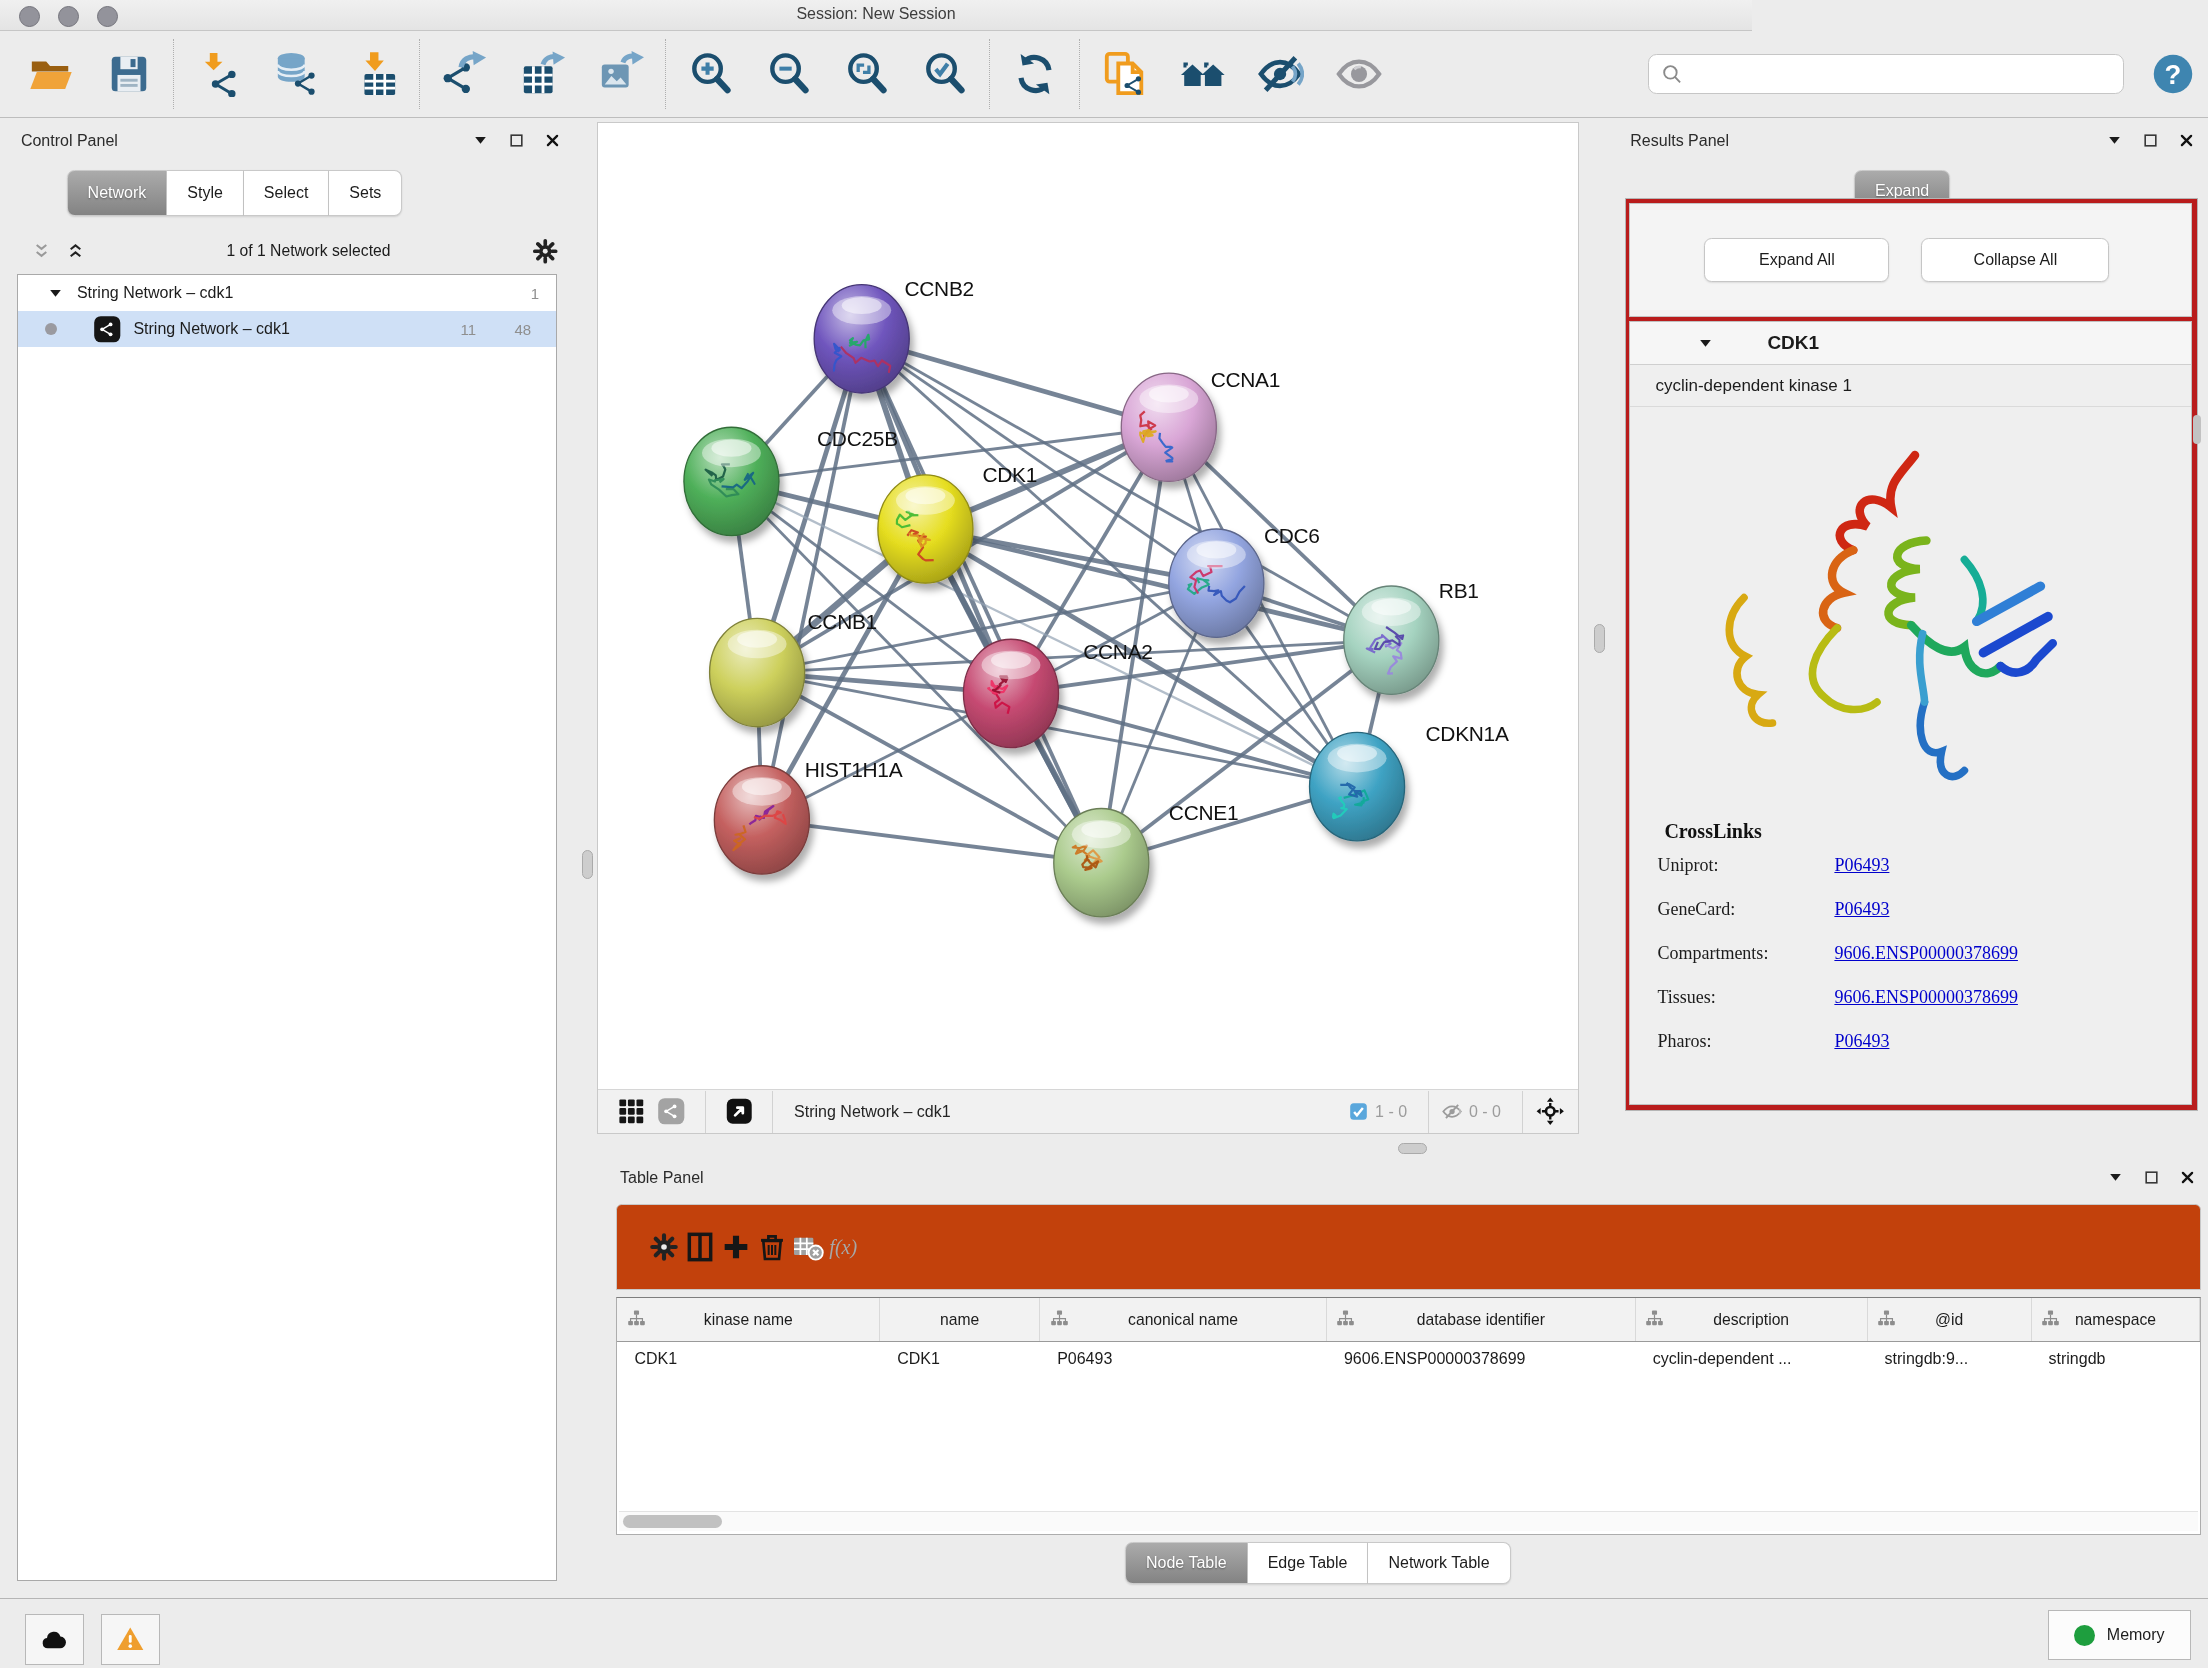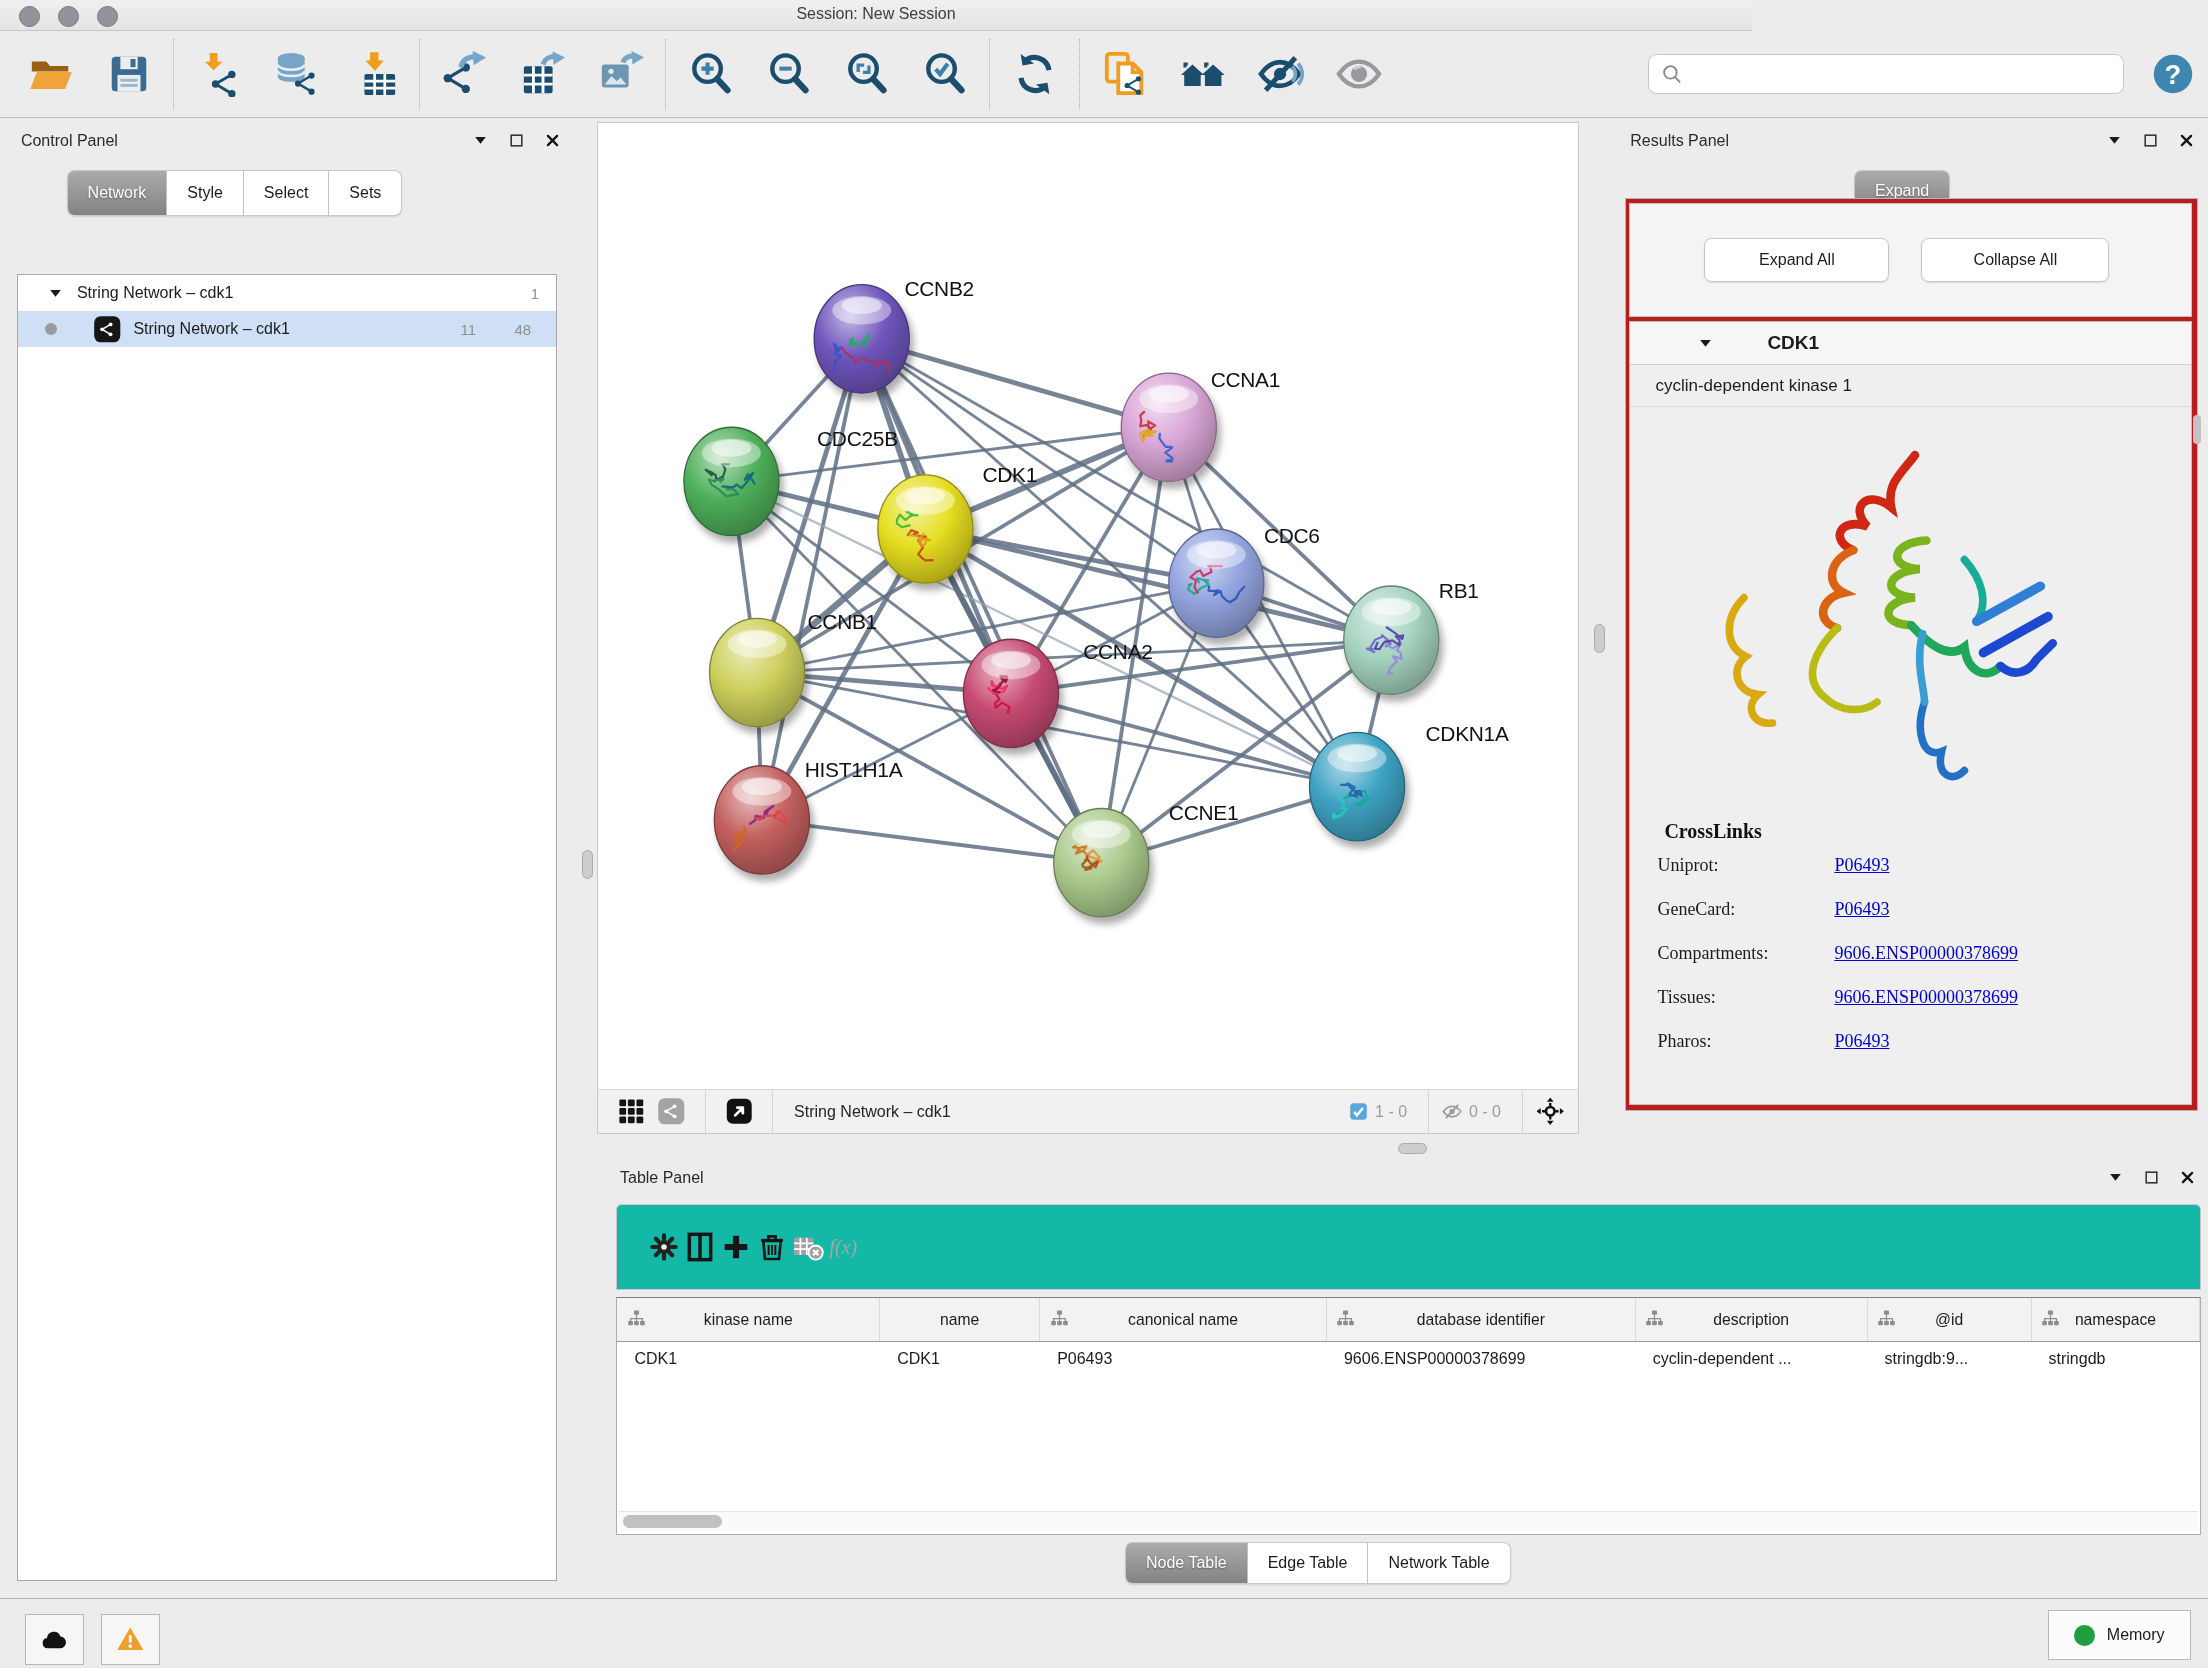--- a/index.html
+++ b/index.html
@@ -370,6 +370,26 @@
       <div class="seg">Select</div>
       <div class="seg">Sets</div>
     </div>
+  <div class="abs cp-toolrow" style="left:23px;top:112px;width:529px;height:34px;">
+    <span class="icn22">
+        <svg viewBox="0 0 24 24" aria-hidden="true">
+          <path d="M6.5 4.5L12 9l5.5-4.5M6.5 12.5L12 17l5.5-4.5" fill="none" stroke="#9a9a9a" stroke-width="2.3"></path>
+        </svg>
+      </span>
+    <span class="icn22" style="margin-left:13.3px">
+        <svg viewBox="0 0 24 24" aria-hidden="true">
+          <path d="M6.5 9.5L12 5l5.5 4.5M6.5 17.5L12 13l5.5 4.5" fill="none" stroke="#222" stroke-width="2.3"></path>
+        </svg>
+      </span>
+    <span class="cp-status" style="flex:1;text-align:center;">1 of 1 Network selected</span>
+    <span class="icn30">
+        <svg viewBox="0 0 24 24" aria-hidden="true">
+          <path d="M12 3.2v3M12 17.8v3M3.2 12h3M17.8 12h3M5.8 5.8l2.1 2.1M16.1 16.1l2.1 2.1M18.2 5.8l-2.1 2.1M7.9 16.1l-2.1 2.1" stroke="#222" stroke-width="3.1" stroke-linecap="round"></path>
+          <circle cx="12" cy="12" r="5.2" fill="#222"></circle>
+          <circle cx="12" cy="12" r="2.1" fill="#ececec"></circle>
+        </svg>
+      </span>
+  </div>
   <div id="cp-tree" class="abs treebox" style="left:9.5px;top:152px;width:538px;height:1305px;">
       <div class="trow">
         <span class="icn18" style="margin-left:28.5px">

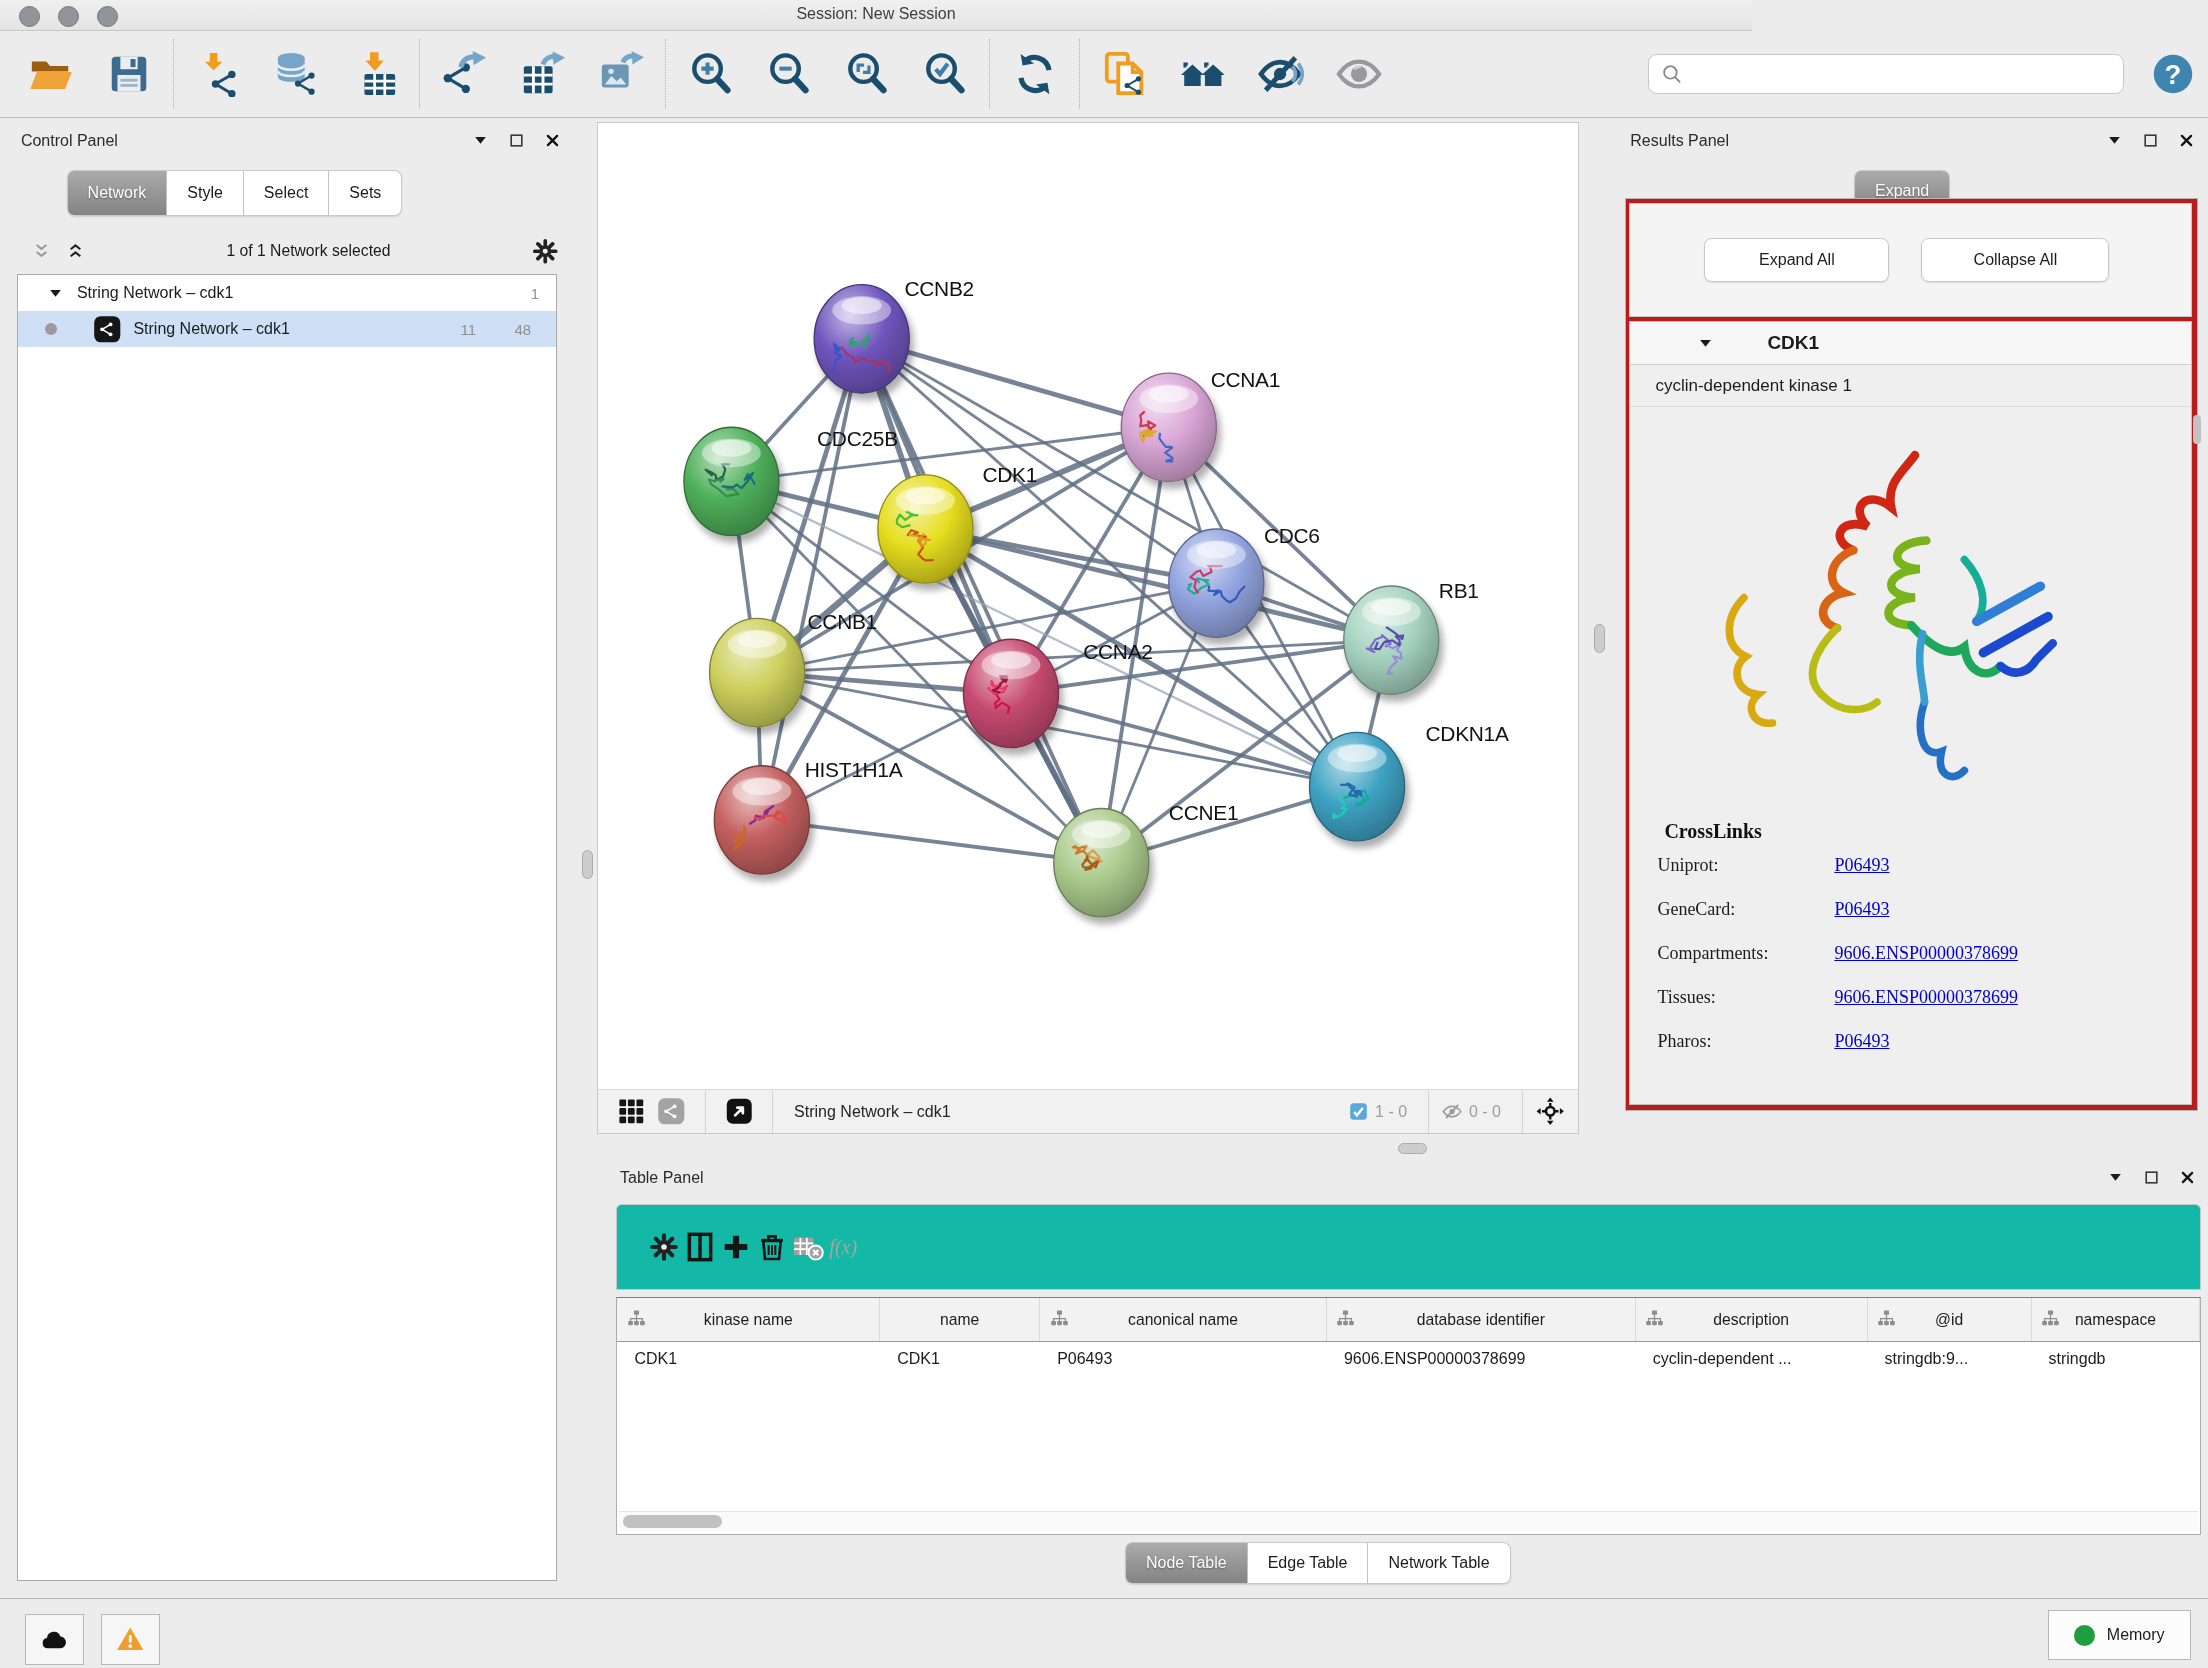--- a/index.html
+++ b/index.html
@@ -90,7 +90,7 @@
   .cllink{font-size:18px;text-decoration:underline;}
 
   
-  .tblbar{background:#14b8a6;border:1px solid #c8c8c8;border-radius:5.7px 5.7px 0 0;
+  .tblbar{background:#c2410c;border:1px solid #c8c8c8;border-radius:5.7px 5.7px 0 0;
           display:flex;align-items:center;padding-left:28.5px;box-sizing:border-box;}
   .tbtn2{width:36px;height:36px;display:flex;align-items:center;justify-content:center;}
   .tbl{background:#fff;border:1px solid #adadad;border-top:1.9px solid #7e7e7e;box-sizing:border-box;}

